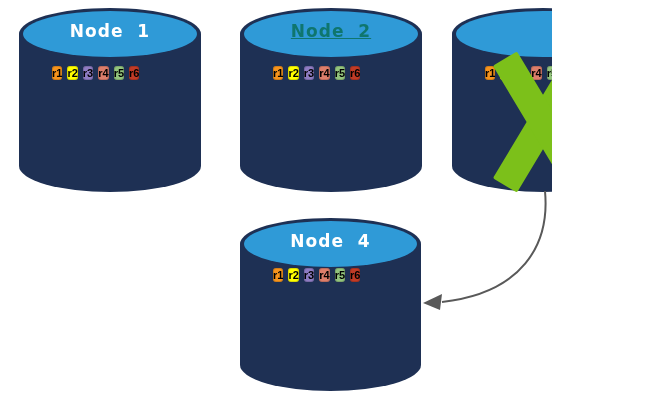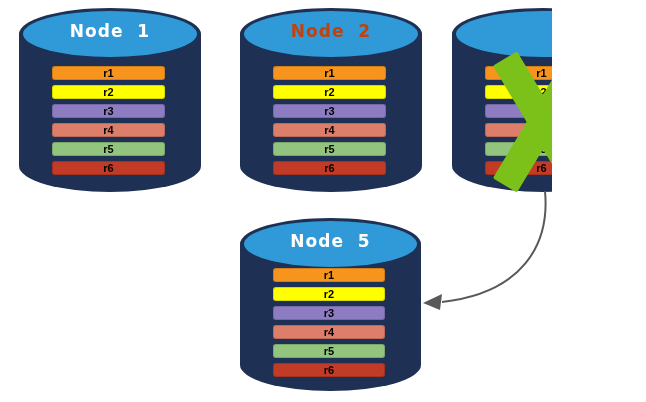--- a/index.html
+++ b/index.html
@@ -102,7 +102,7 @@
     <div class="cyl-sil-top" style="background-color: rgb(30, 48, 84);"></div>
     <div class="cyl-body" style="background-color: rgb(30, 48, 84);"></div>
     <div class="cyl-top" style="background-color: rgb(47, 154, 215);"></div>
-    <div class="cyl-title" style="color: #c2410c;">Node  2</div>
+    <div class="cyl-title" style="color: #0f766e; text-decoration: underline;">Node  2</div>
     <div class="rows">
       <div class="row-bar" style="background-color: rgb(247, 148, 29);">r1</div>
       <div class="row-bar" style="background-color: rgb(255, 255, 0);">r2</div>

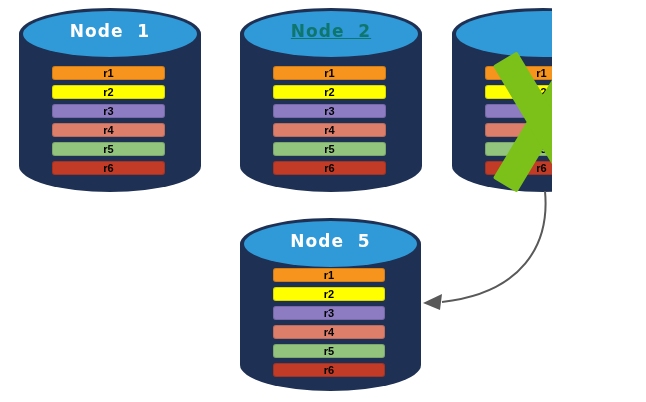--- a/index.html
+++ b/index.html
@@ -41,7 +41,7 @@
   }
   .rows{
     position:absolute;left:33px;right:36px;
-    display:flex;flex-direction:column;gap:5px;
+    display:flex;flex-direction:row;gap:5px;
     z-index:3;
   }
   .row-bar{

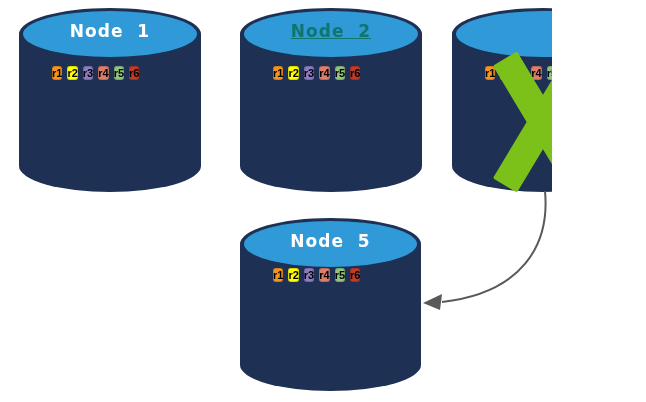--- a/index.html
+++ b/index.html
@@ -135,7 +135,7 @@
     <div class="cyl-sil-top" style="background-color: rgb(30, 48, 84);"></div>
     <div class="cyl-body" style="background-color: rgb(30, 48, 84);"></div>
     <div class="cyl-top" style="background-color: rgb(47, 154, 215);"></div>
-    <div class="cyl-title" style="color: rgb(255, 255, 255);">Node  5</div>
+    <div class="cyl-title" style="color: rgb(255, 255, 255);">Node  4</div>
     <div class="rows">
       <div class="row-bar" style="background-color: rgb(247, 148, 29);">r1</div>
       <div class="row-bar" style="background-color: rgb(255, 255, 0);">r2</div>

